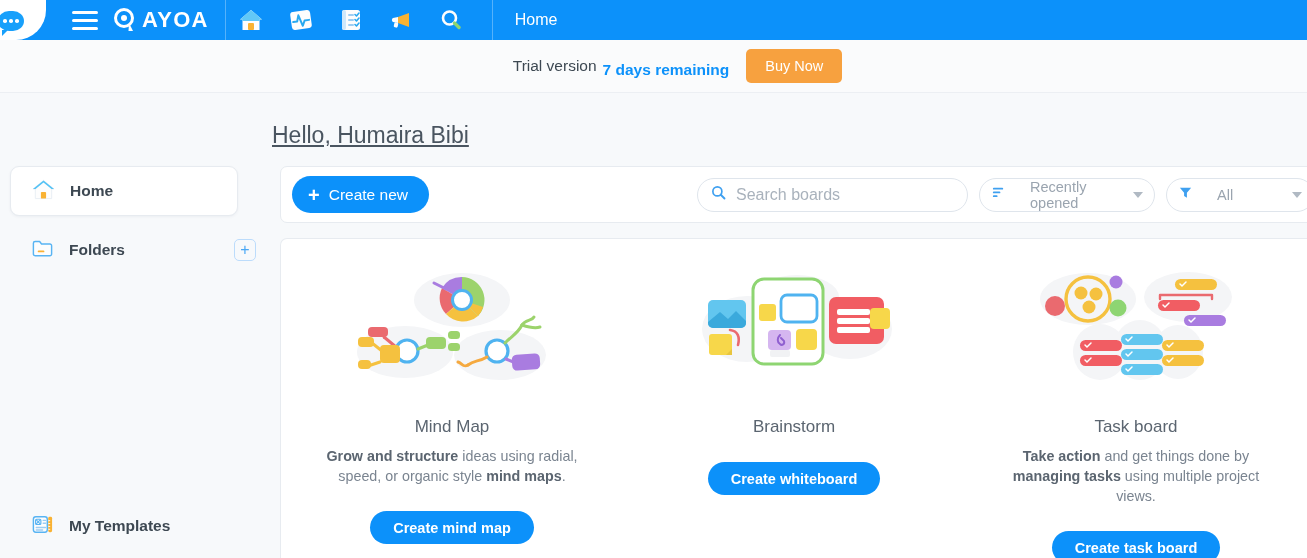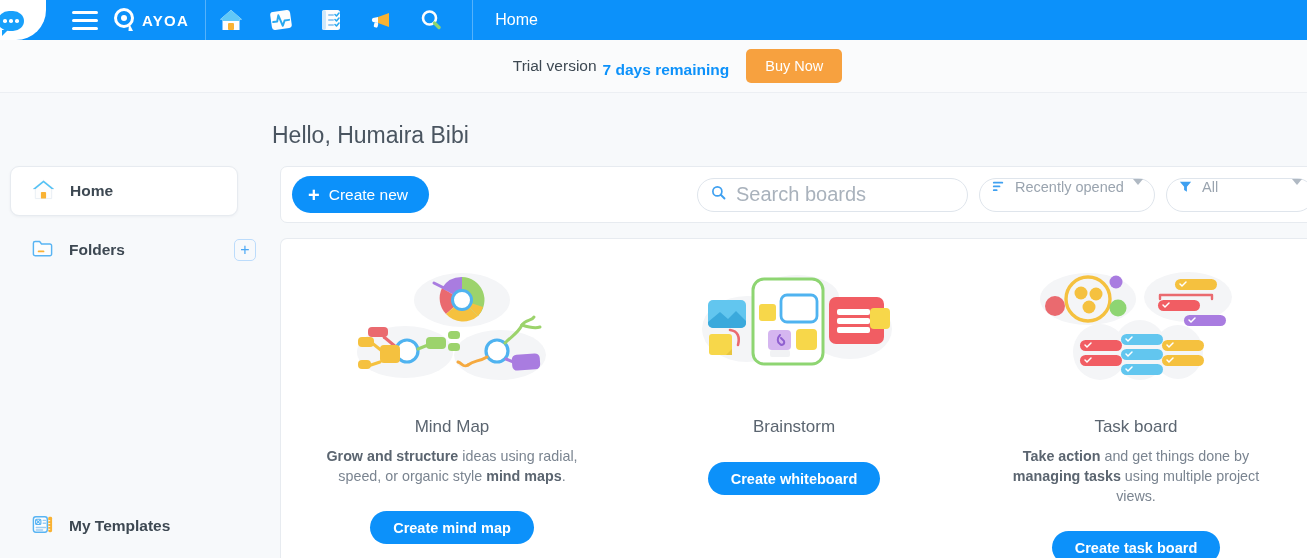--- a/index.html
+++ b/index.html
@@ -49,7 +49,7 @@
 
   .brand { display: flex; align-items: center; margin-left: 14px; cursor: pointer; }
   .brand-mark { width: 26px; height: 26px; }
-  .brand-text { color: #fff; font-size: 15px; font-weight: 700; letter-spacing: 1.3px; margin-left: 4px; }
+  .brand-text { color: #fff; font-size: 22px; font-weight: 700; letter-spacing: 1.3px; margin-left: 4px; }
 
   .nav-divider { width: 1px; height: 40px; background: rgba(255,255,255,.30); margin-left: 16px; }
 

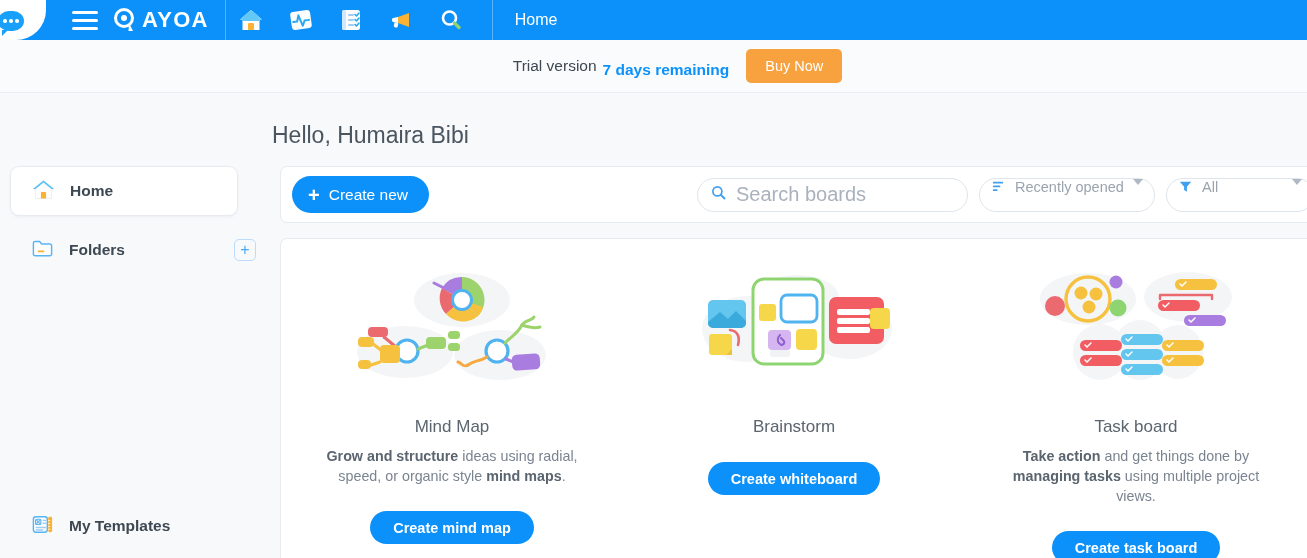--- a/index.html
+++ b/index.html
@@ -125,6 +125,7 @@
   .greeting {
     font-size: 23px; color: #4a5560; font-weight: 400;
     padding: 29px 0 0 2px;
+    text-decoration: underline;
   }
   .toolbar {
     position: absolute; top: 73px; left: 10px;

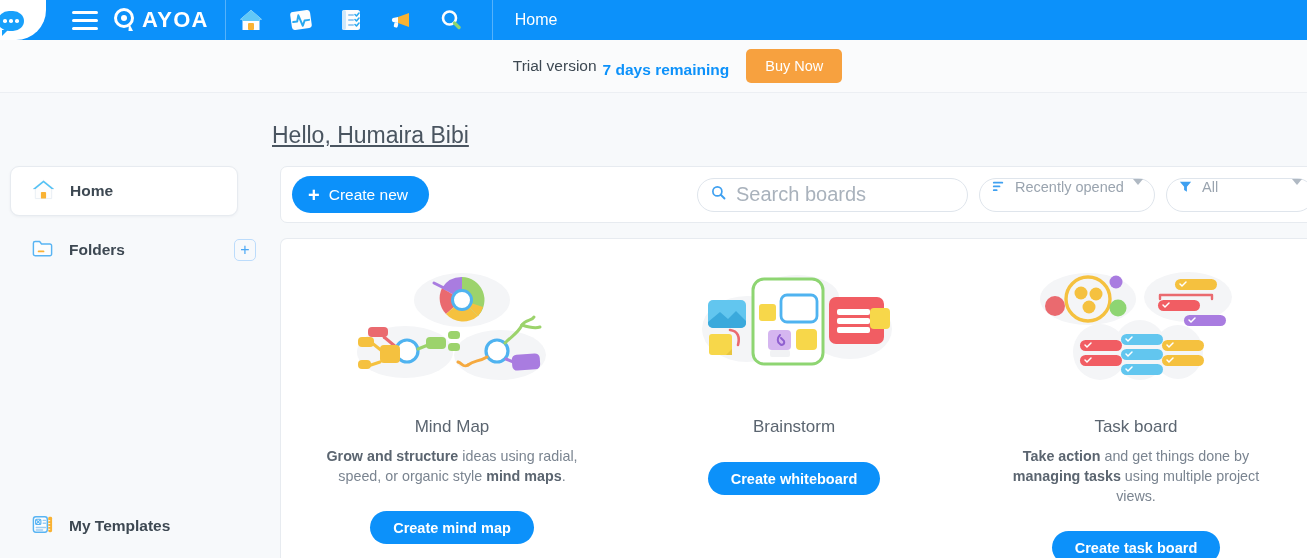--- a/index.html
+++ b/index.html
@@ -152,7 +152,7 @@
     background: #fff;
   }
   .search-wrap input {
-    border: none; outline: none; font-size: 20px;
+    border: none; outline: none; font-size: 16px;
     font-family: inherit; color: #15803d; width: 100%; background: transparent;
   }
   .search-wrap input::placeholder { color: #a9b2bc; }

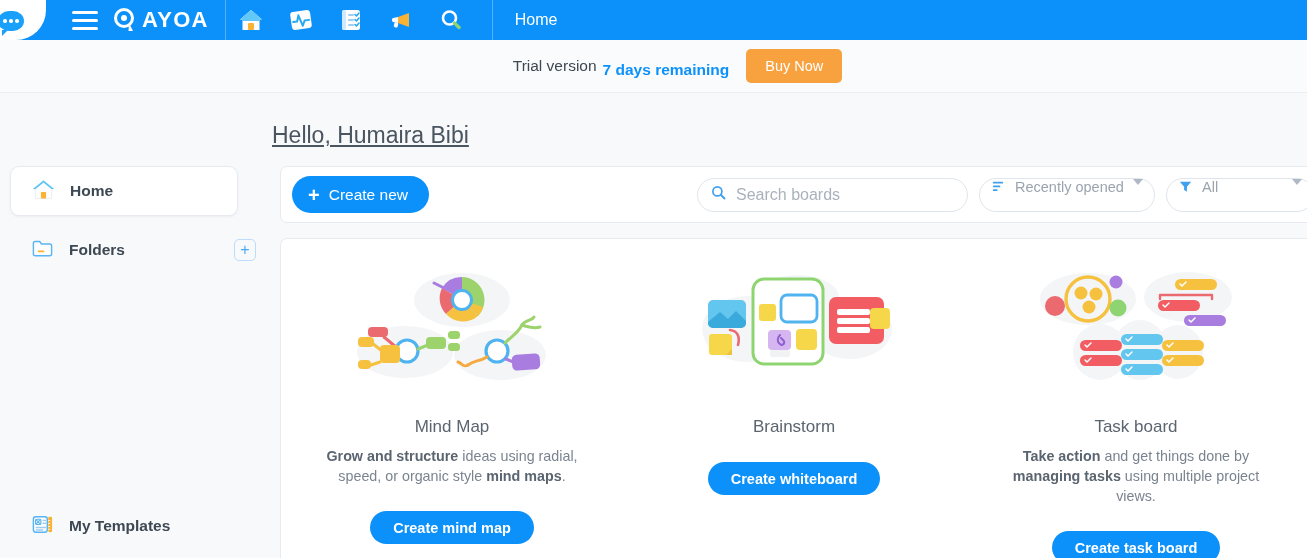--- a/index.html
+++ b/index.html
@@ -160,7 +160,7 @@
   .dropdown {
     margin-left: 11px; height: 34px;
     border: 1px solid #dfe5ec; border-radius: 18px;
-    display: flex; align-items: flex-start; padding: 0 11px; gap: 9px;
+    display: flex; align-items: center; padding: 0 11px; gap: 24px;
     background: #fff; cursor: pointer;
   }
   .dd-sort { width: 176px; }

